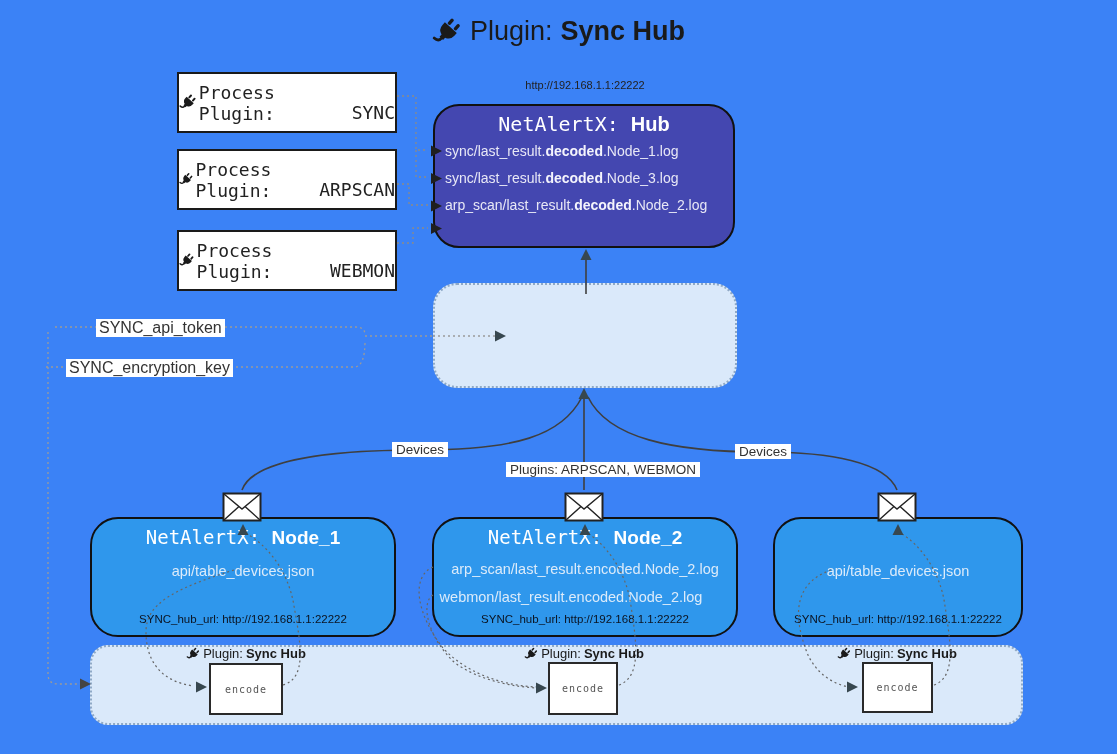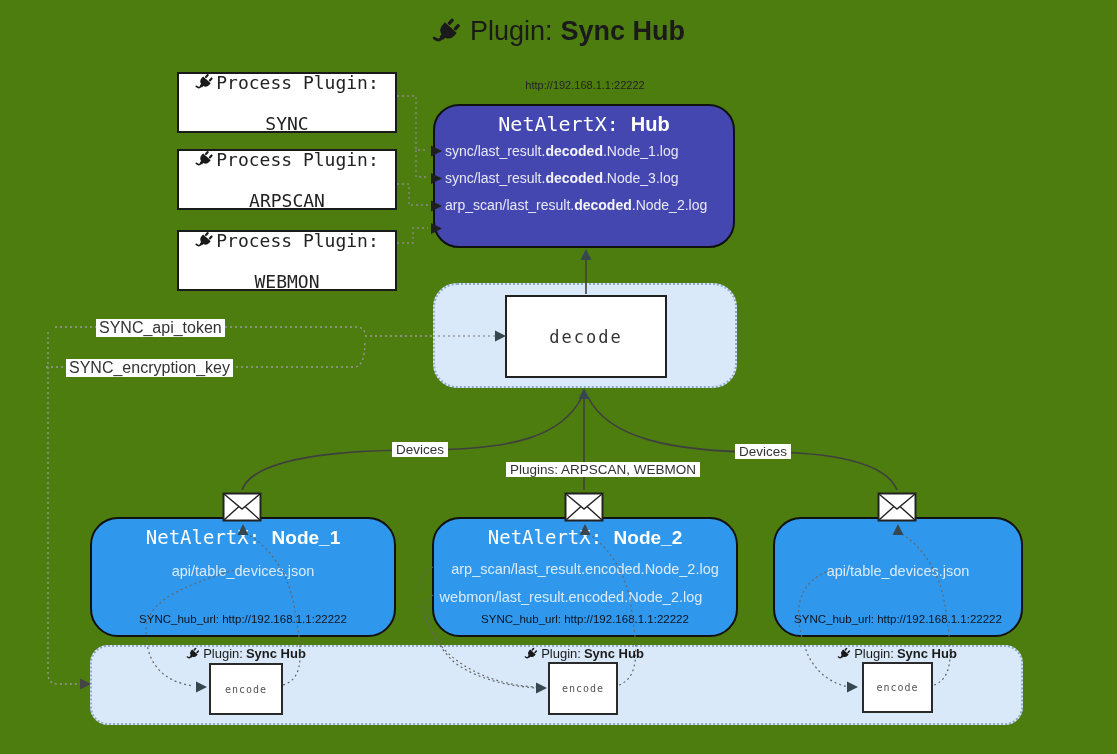--- a/index.html
+++ b/index.html
@@ -3,7 +3,7 @@
 <meta charset="utf-8">
 <style>
   html,body{margin:0;padding:0;background:#fff;}
-  #stage{position:relative;width:1117px;height:754px;background:#4d7c0f;overflow:hidden;
+  #stage{position:relative;width:1117px;height:754px;background:#3b82f6;overflow:hidden;
          font-family:"Liberation Sans",sans-serif;color:#222;}
   svg.layer{position:absolute;left:0;top:0;pointer-events:none;}
   #layerA{z-index:1;} #layerC{z-index:3;}

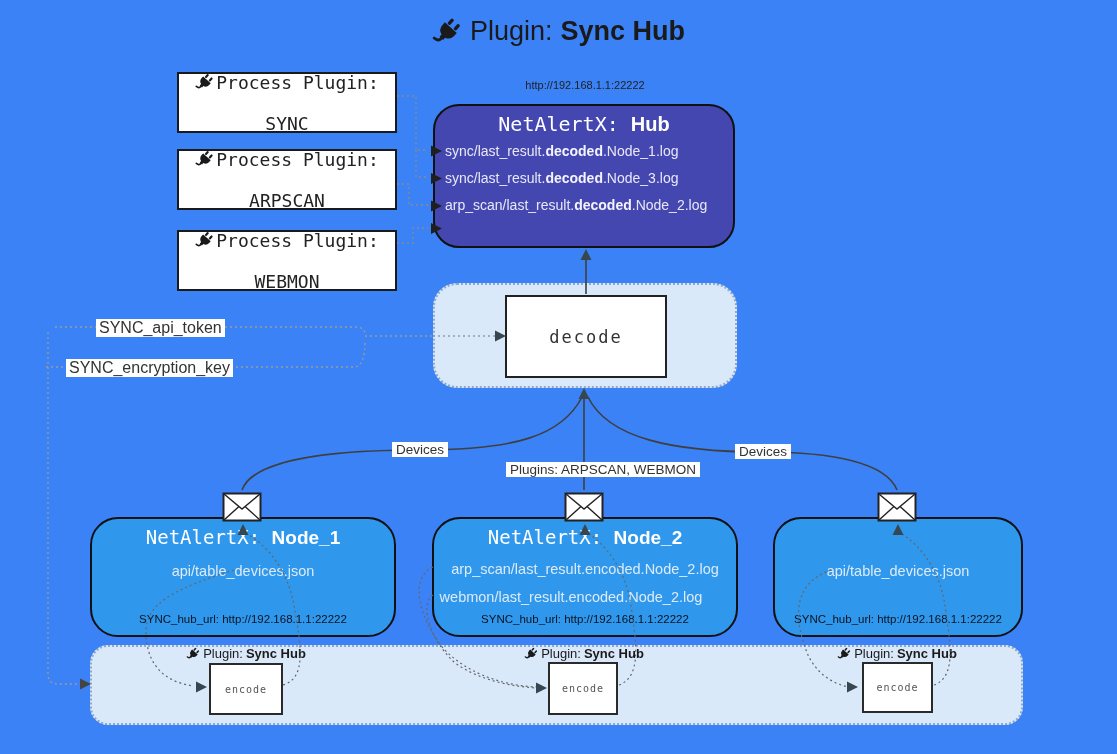--- a/index.html
+++ b/index.html
@@ -18,7 +18,7 @@
 
   
   .proc{left:177px;width:216px;height:57px;border:2px solid #1a1a1a;background:#fff;
-        display:flex;flex-direction:column;justify-content:center;align-items:center;}
+        display:flex;flex-direction:row;justify-content:center;align-items:center;}
   .proc .l1{display:flex;align-items:center;gap:2px;font-size:18px;color:#222;}
   .proc .l2{font-size:18px;color:#222;margin-top:20px;}
 

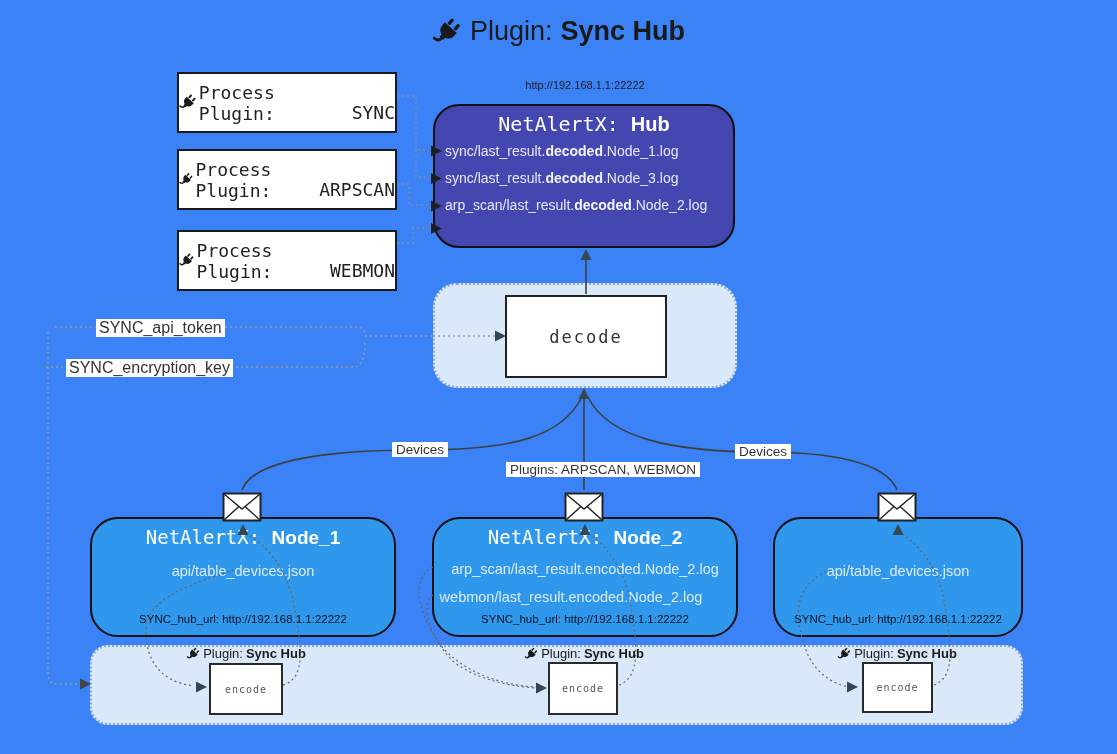--- a/index.html
+++ b/index.html
@@ -148,7 +148,6 @@
   <div class="abs hub-line" style="top:197px"><span>arp_scan/last_result.</span><b>decoded</b><span>.Node_2.log</span></div>
 
   <div class="abs band1"></div>
-  <div class="abs decode-box mono">decode</div>
 
   <div class="abs setting" style="left:96px;top:319px">SYNC_api_token</div>
   <div class="abs setting" style="left:66px;top:359px">SYNC_encryption_key</div>

